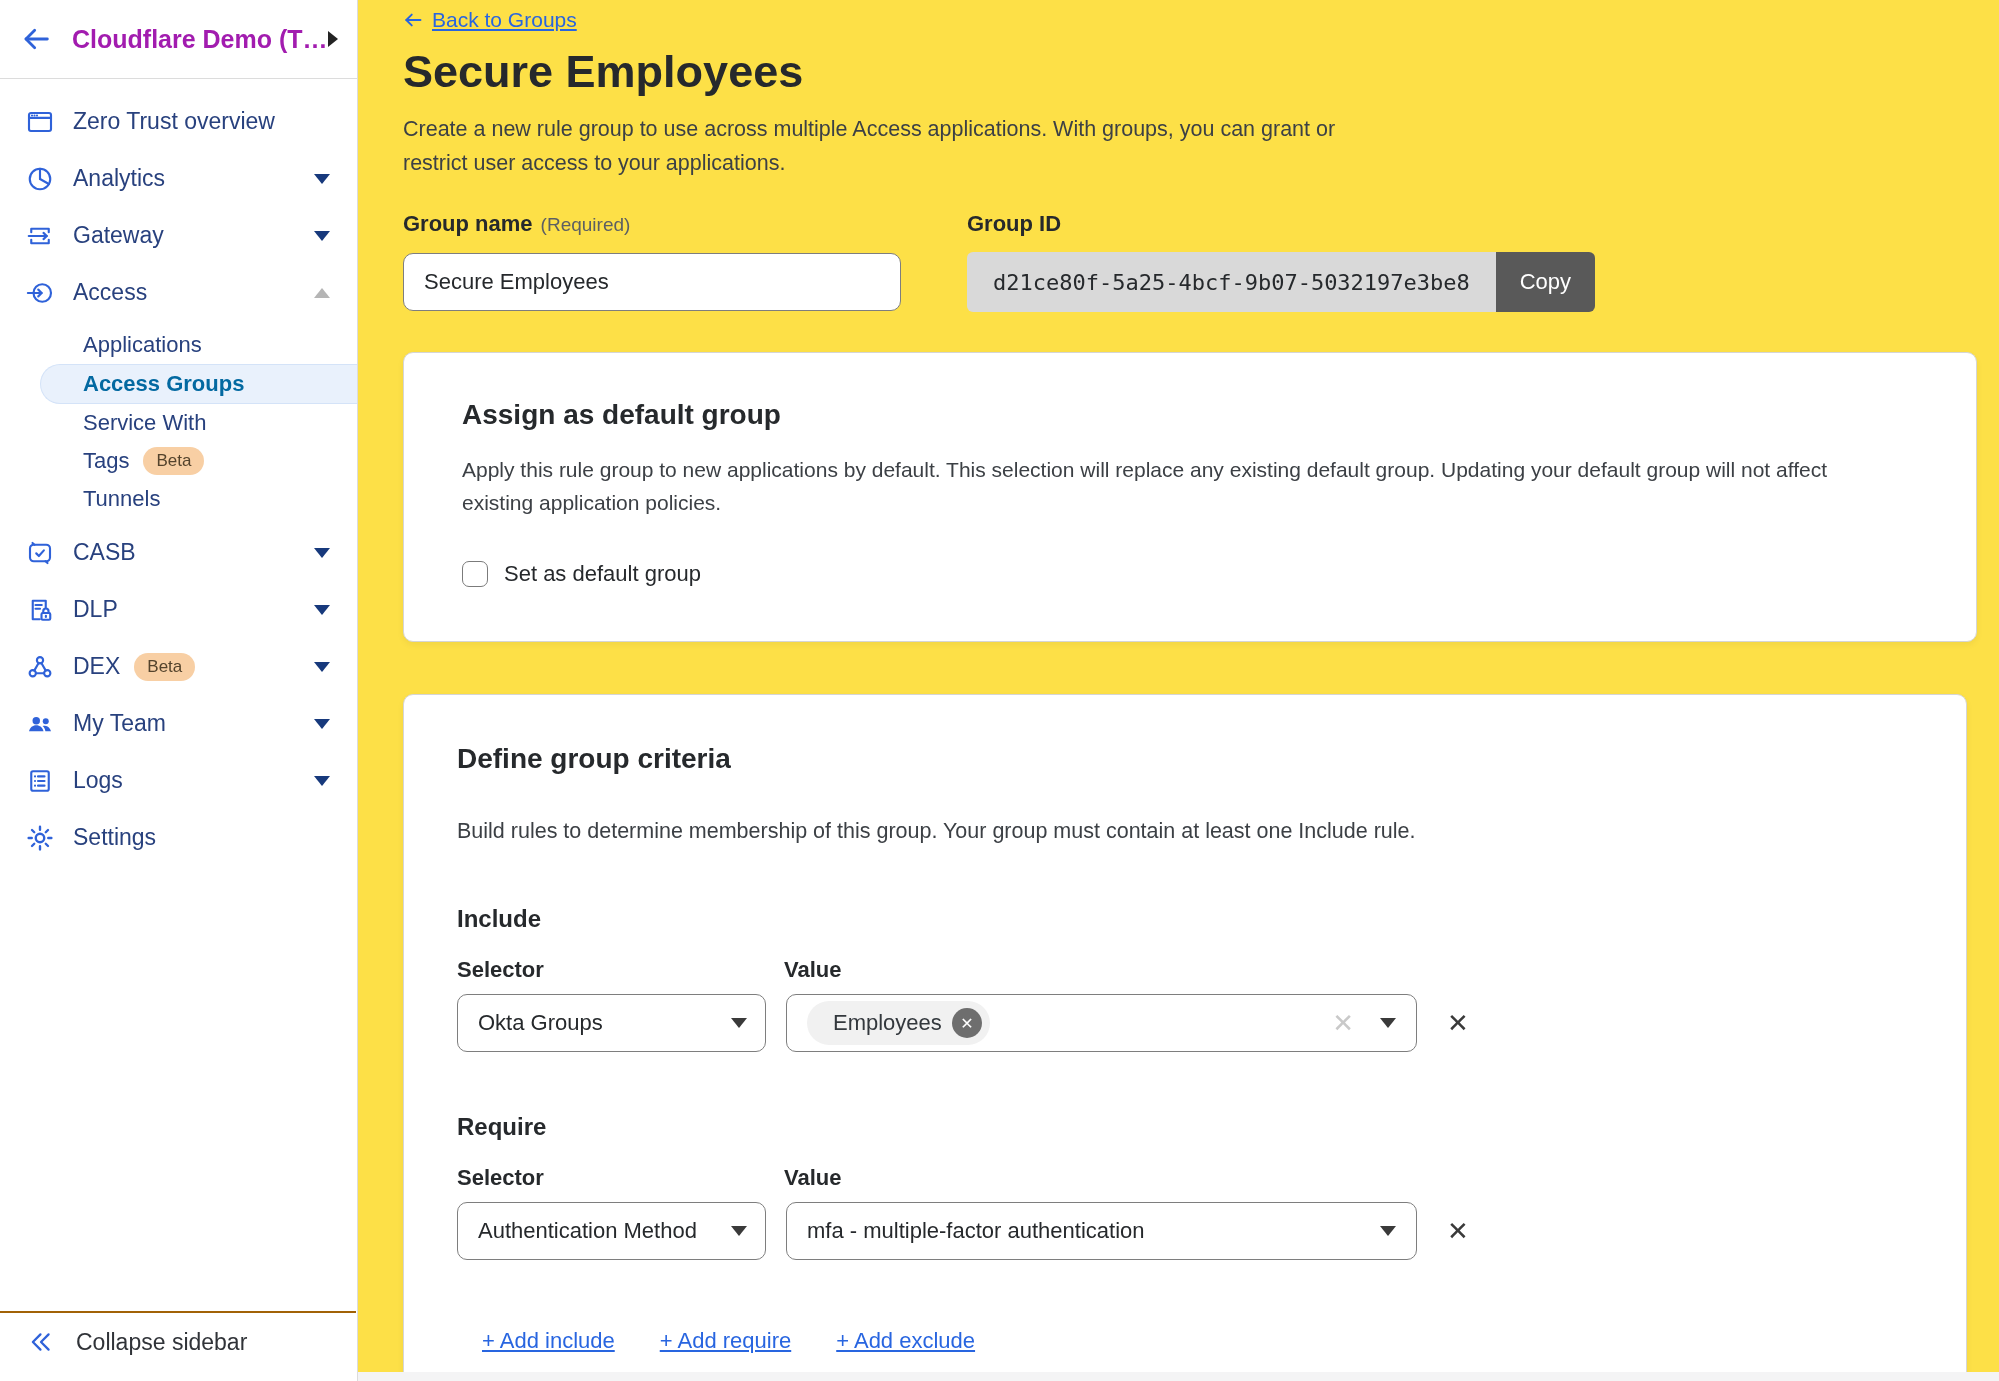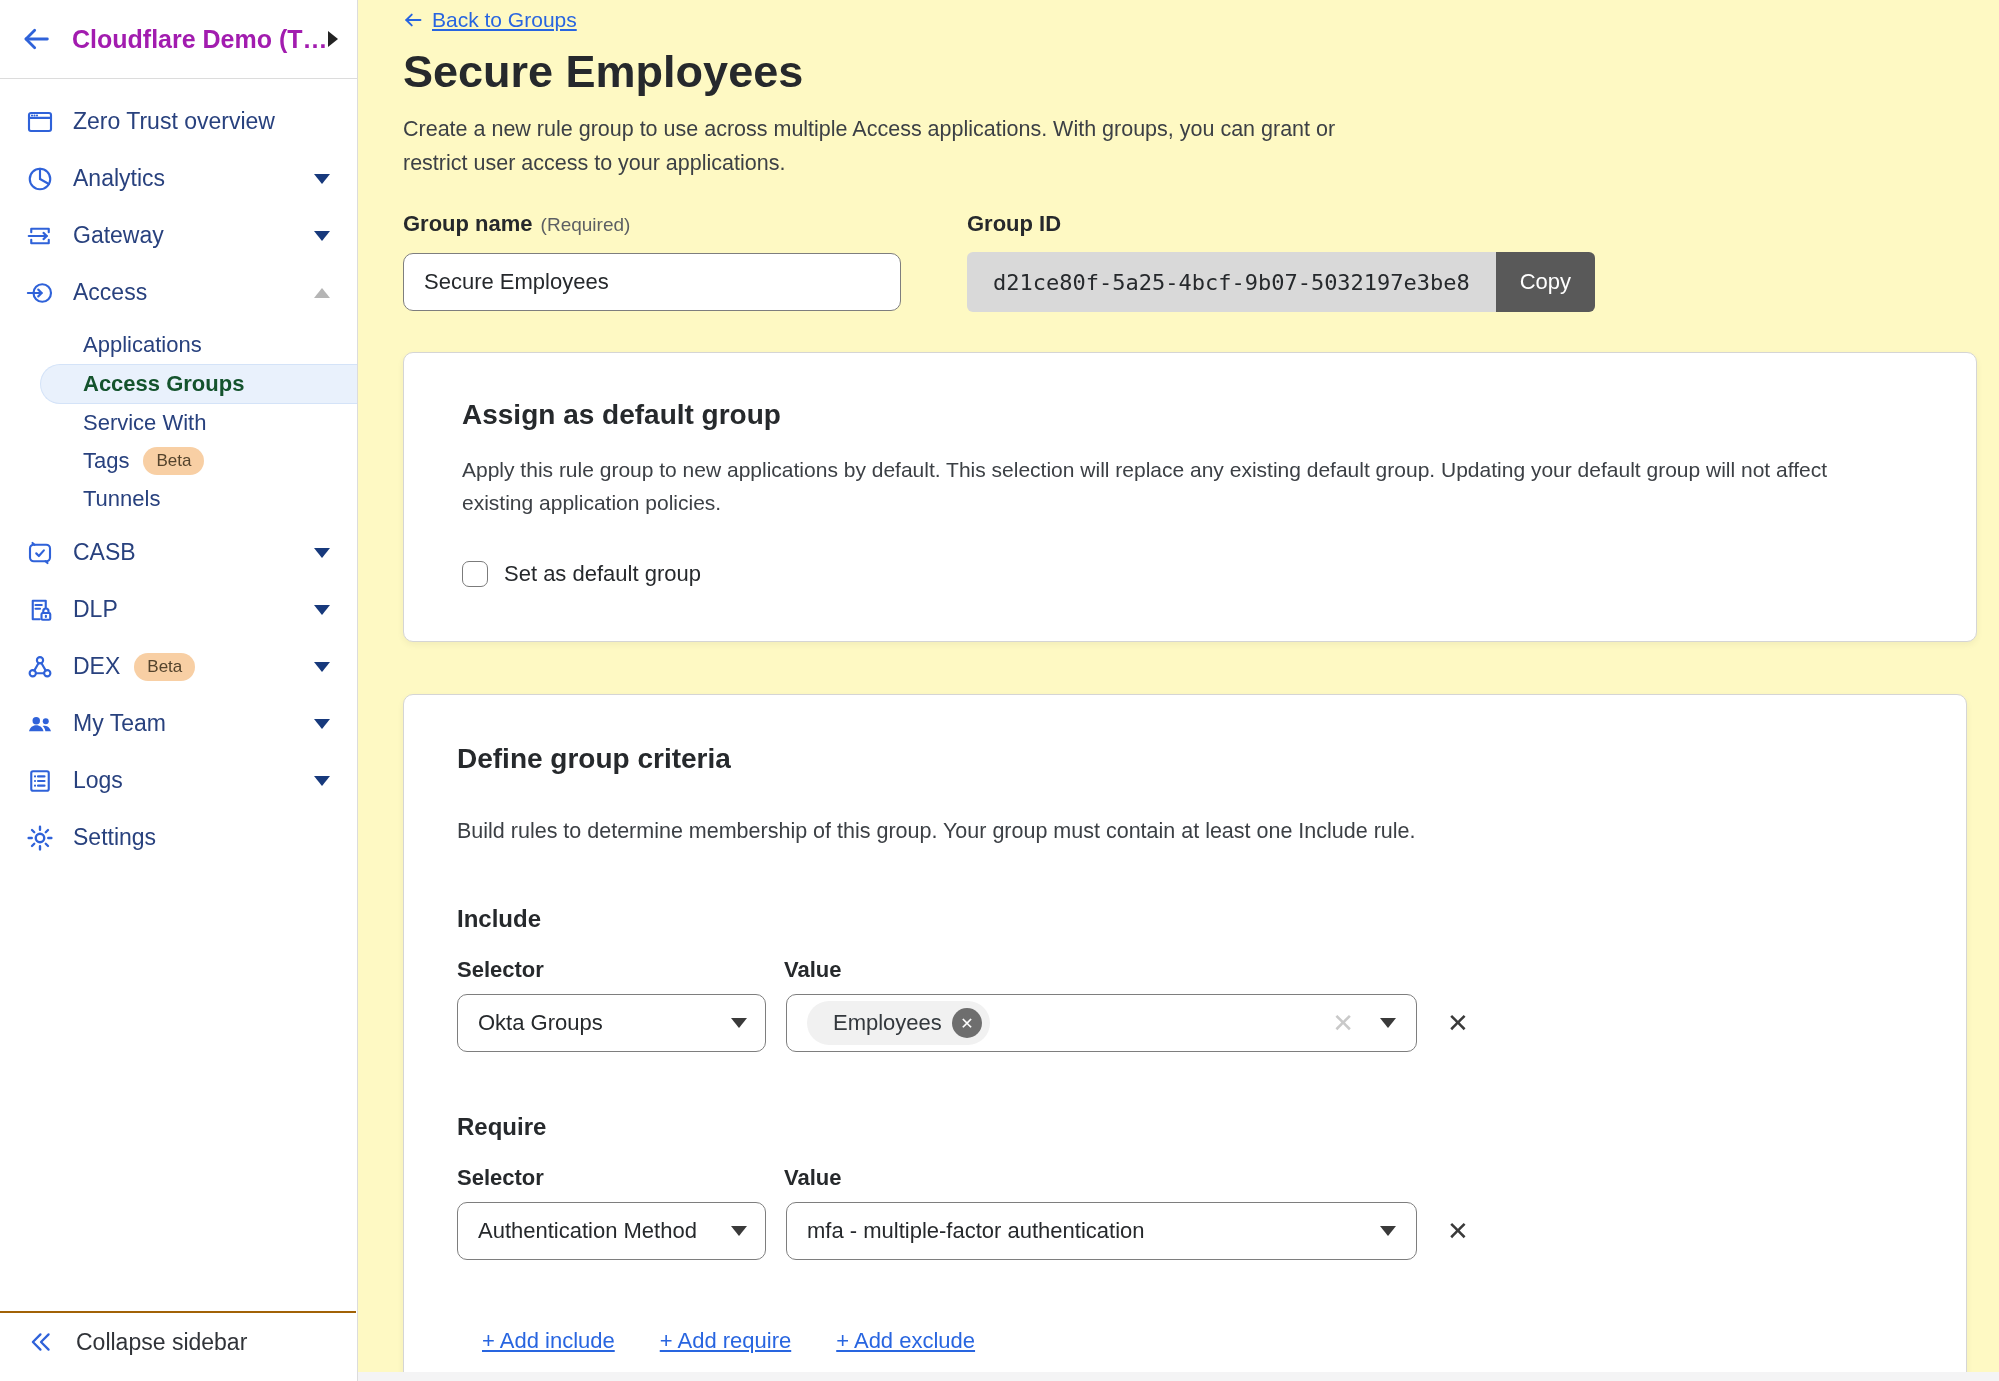--- a/index.html
+++ b/index.html
@@ -45,7 +45,7 @@
   .sb-footer .lbl { margin-left:22px; font-size:23px; color:#303338; }
   
   .main { position:absolute; left:358px; top:0; right:0; bottom:0;
-          padding:8px 40px 0 45px; background:#fef9c3; }
+          padding:8px 40px 0 45px; background:#fde047; }
   .back-link { display:inline-flex; align-items:center; gap:9px; color:#2865e0;
                font-size:21px; text-decoration:underline; cursor:pointer; }
   .page-title { margin-top:12px; font-size:45px; font-weight:bold; color:#26292c; }

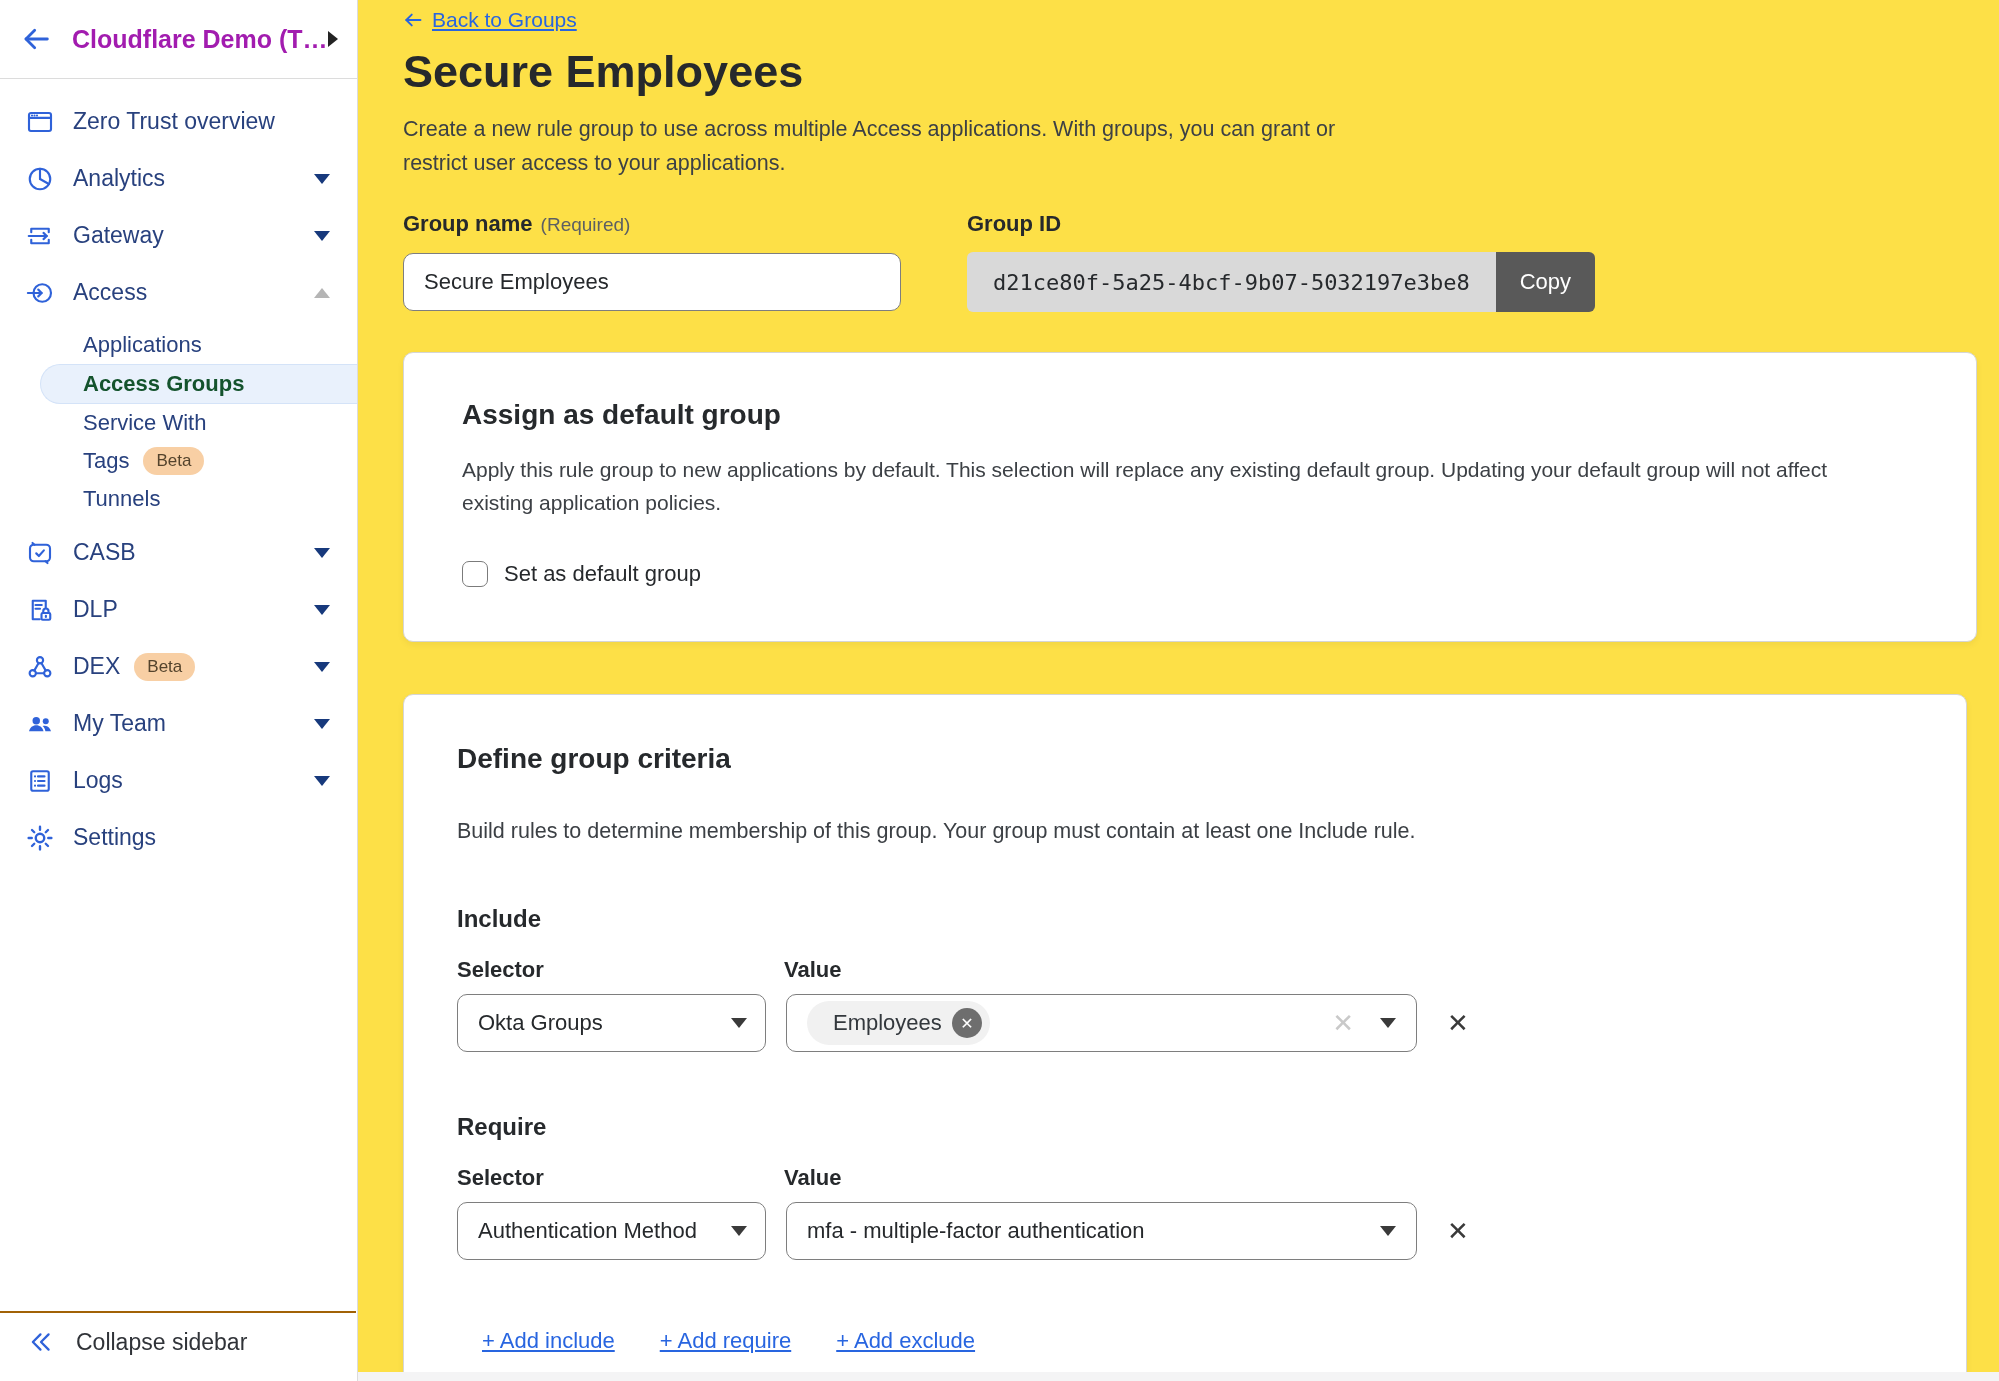--- a/index.html
+++ b/index.html
@@ -34,7 +34,7 @@
               font-size:22px; color:#28417e; cursor:pointer; }
   .sub-item.selected { background:#e9f1fc; border:1px solid #d4e3f8; border-right:none;
                        border-radius:999px 0 0 999px; margin-left:40px; padding-left:42px;
-                       font-weight:bold; color:#14532d; }
+                       font-weight:bold; color:#0369a1; }
   .badge-beta { margin-left:14px; background:#f8cfa4; color:#54432c; font-size:17px;
                 line-height:17px; padding:5px 13px 6px; border-radius:999px;
                 font-weight:normal; }

